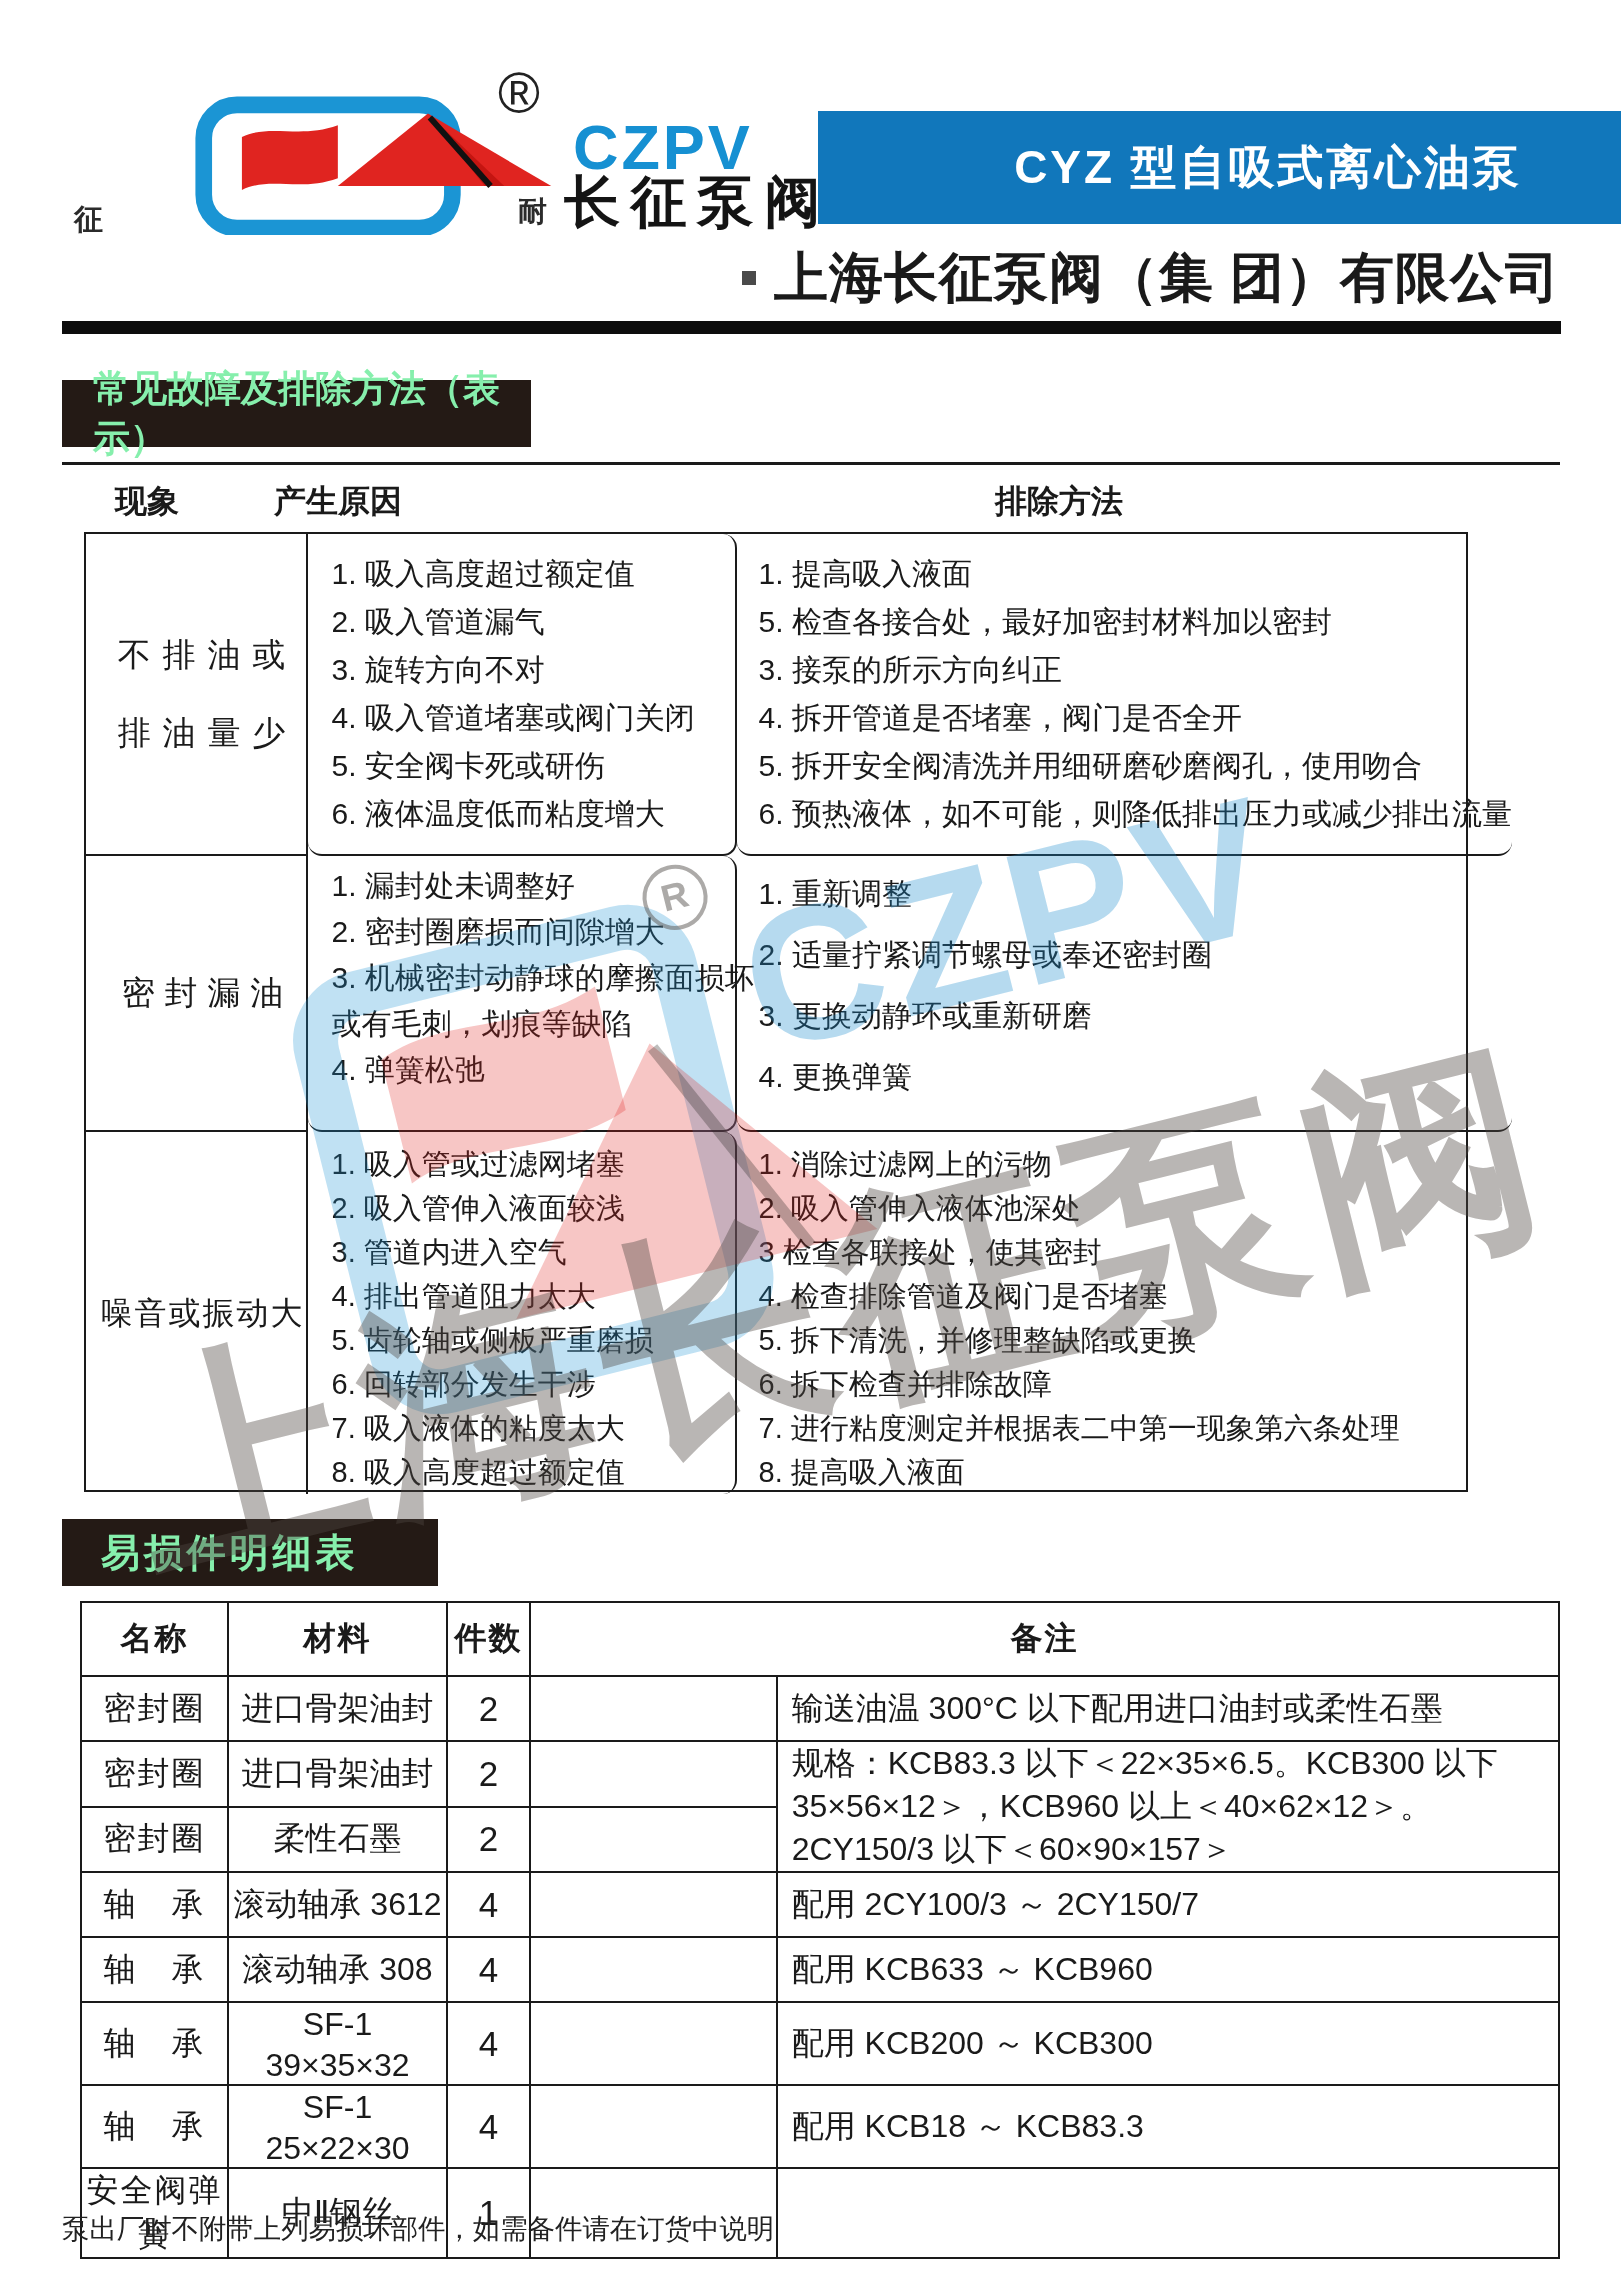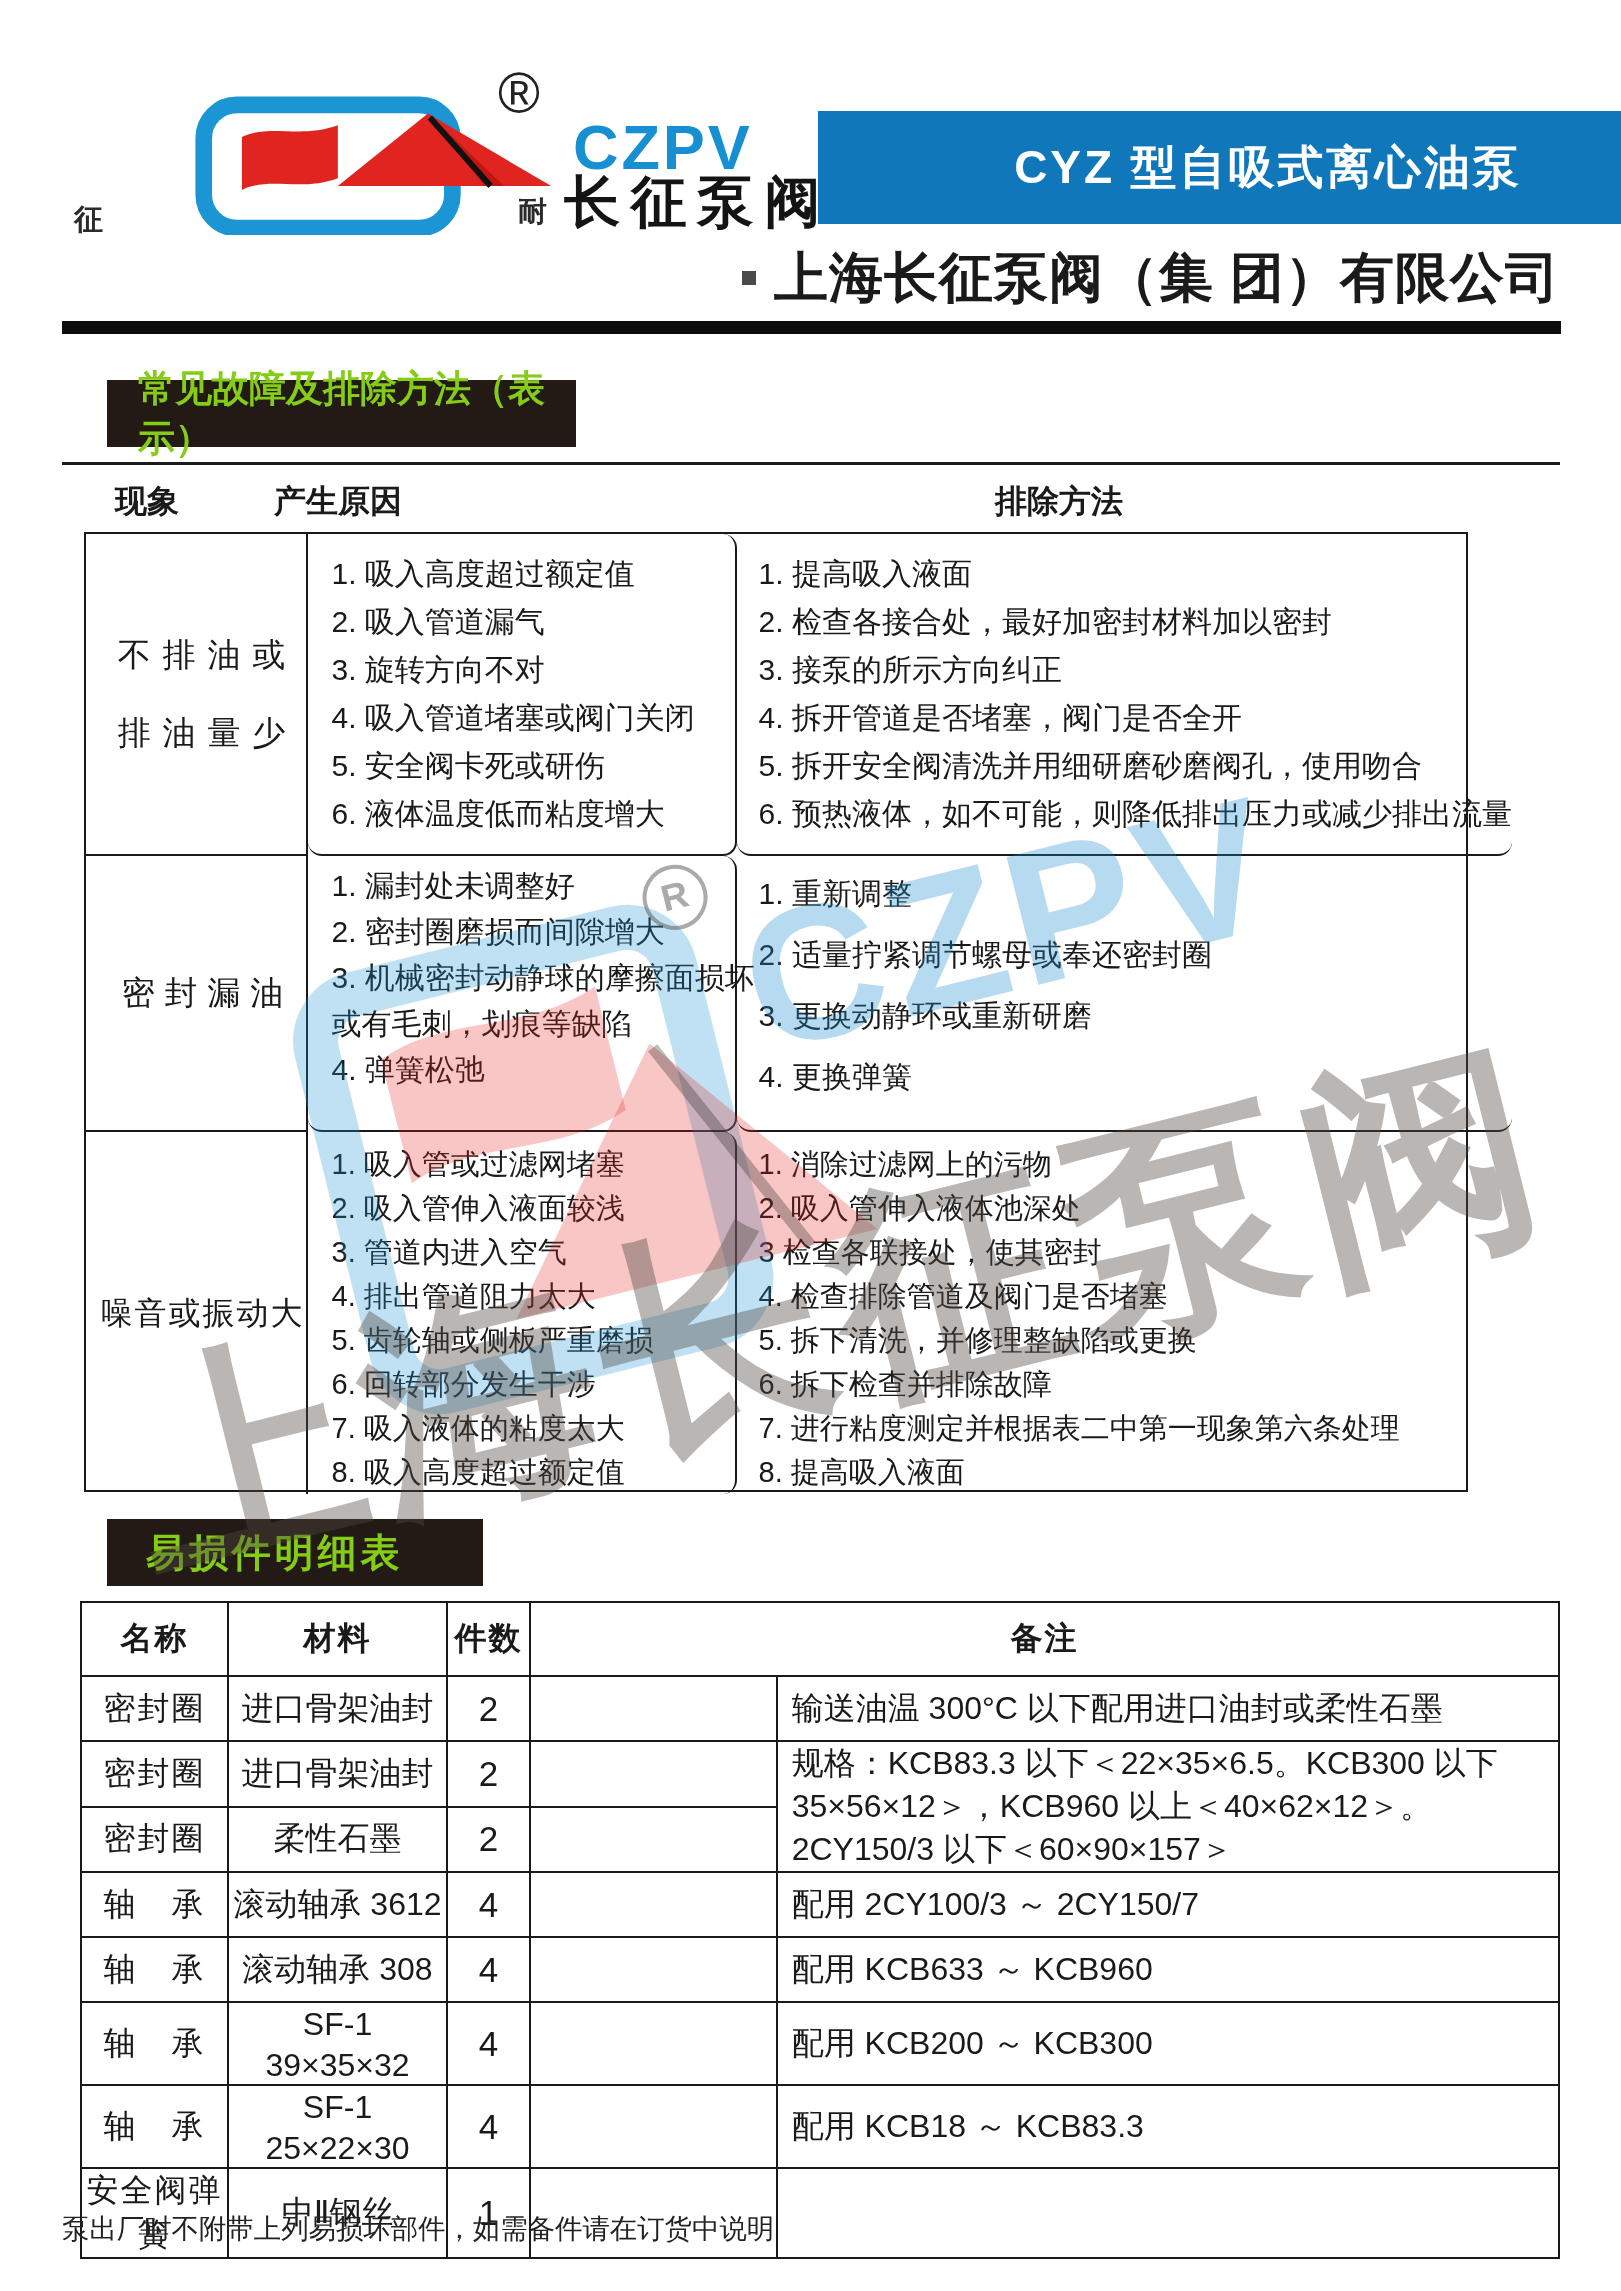--- a/index.html
+++ b/index.html
@@ -27,7 +27,7 @@
   #top-rule{left:62px;top:321px;width:1499px;height:12.7px;background:#0d0d0d;}
 
   
-  .barTitle{background:#241a15;color:#84cc16;font-weight:700;display:flex;align-items:center;margin-left:45px;}
+  .barTitle{background:#241a15;color:#86efac;font-weight:700;display:flex;align-items:center;}
   #bar1{left:62px;top:380px;width:469px;height:67px;font-size:37px;padding-left:31px;box-sizing:border-box;}
   #bar2{left:62px;top:1519px;width:376px;height:67px;font-size:39px;padding-left:39px;box-sizing:border-box;letter-spacing:3.9px;}
   #thin-rule{left:62px;top:462px;width:1498px;height:2.9px;background:#1a1a1a;}

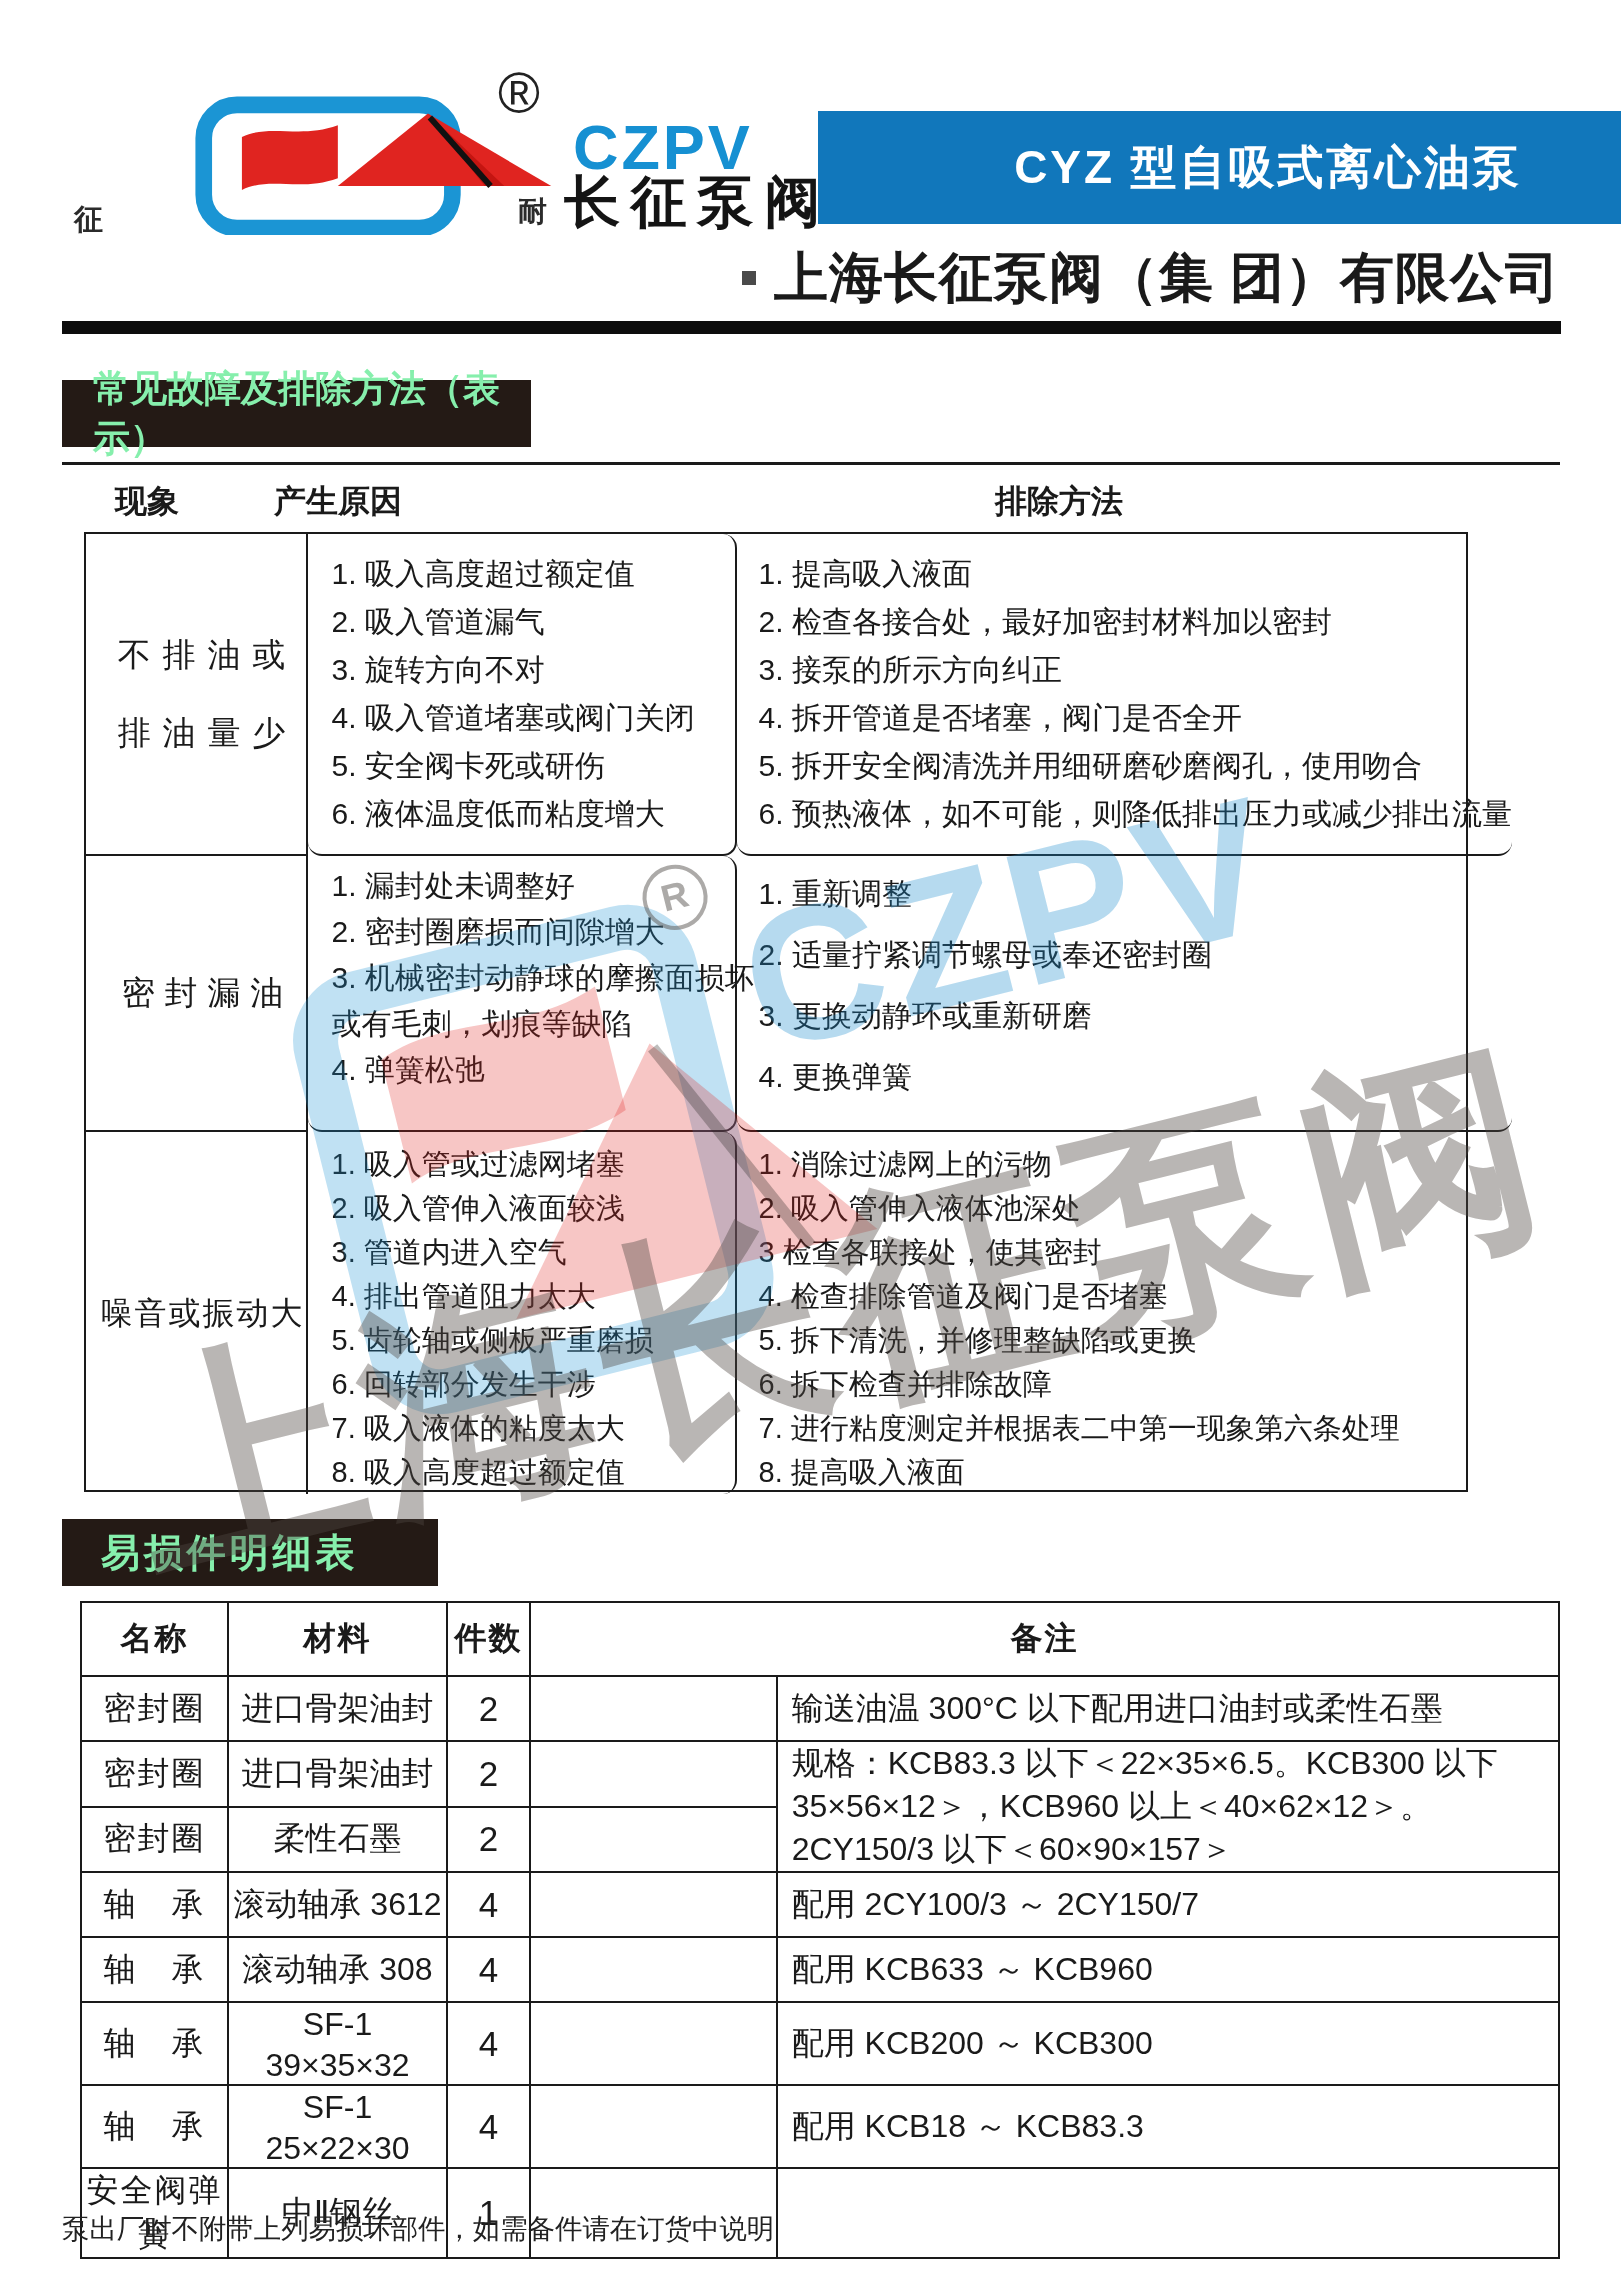--- a/index.html
+++ b/index.html
@@ -135,7 +135,7 @@
     </div>
     <div class="t1c lastcol lncell remedies lh49">
       <div class="ln">1. 提高吸入液面</div>
-      <div class="ln">2. 检查各接合处，最好加密封材料加以密封</div>
+      <div class="ln">5. 检查各接合处，最好加密封材料加以密封</div>
       <div class="ln">3. 接泵的所示方向纠正</div>
       <div class="ln">4. 拆开管道是否堵塞，阀门是否全开</div>
       <div class="ln">5. 拆开安全阀清洗并用细研磨砂磨阀孔，使用吻合</div>

